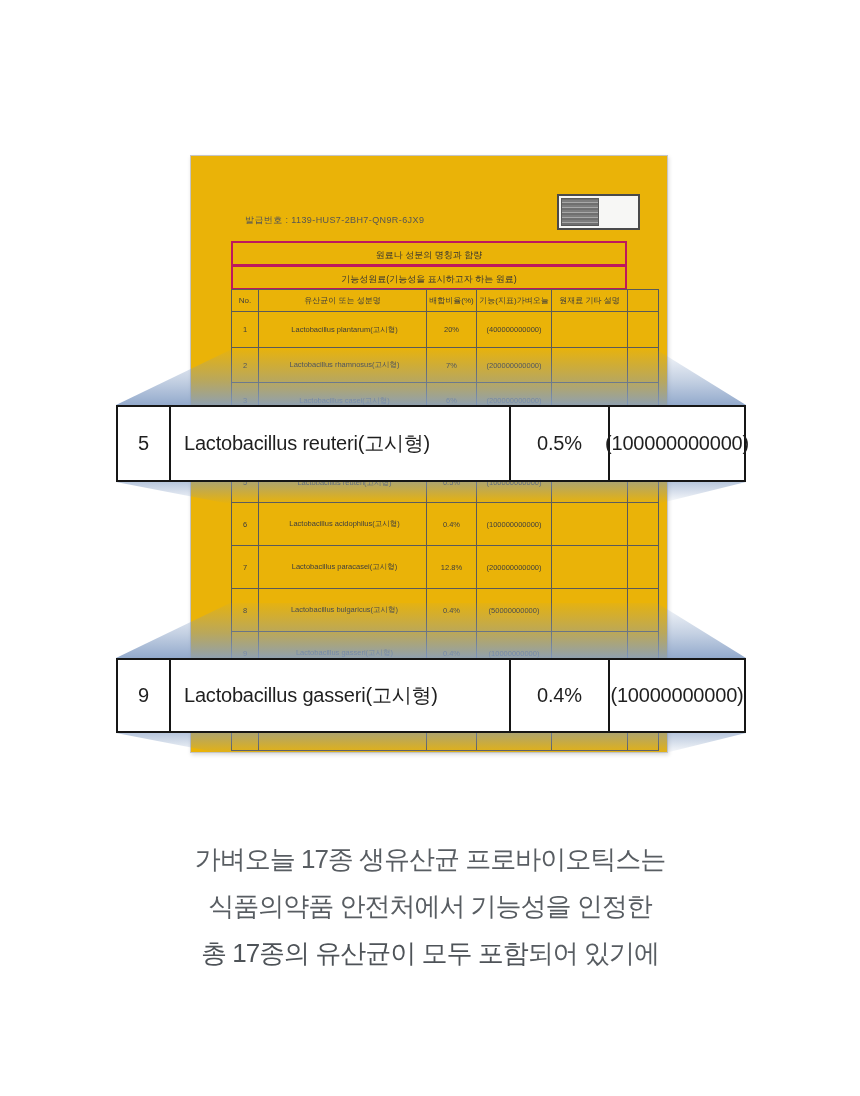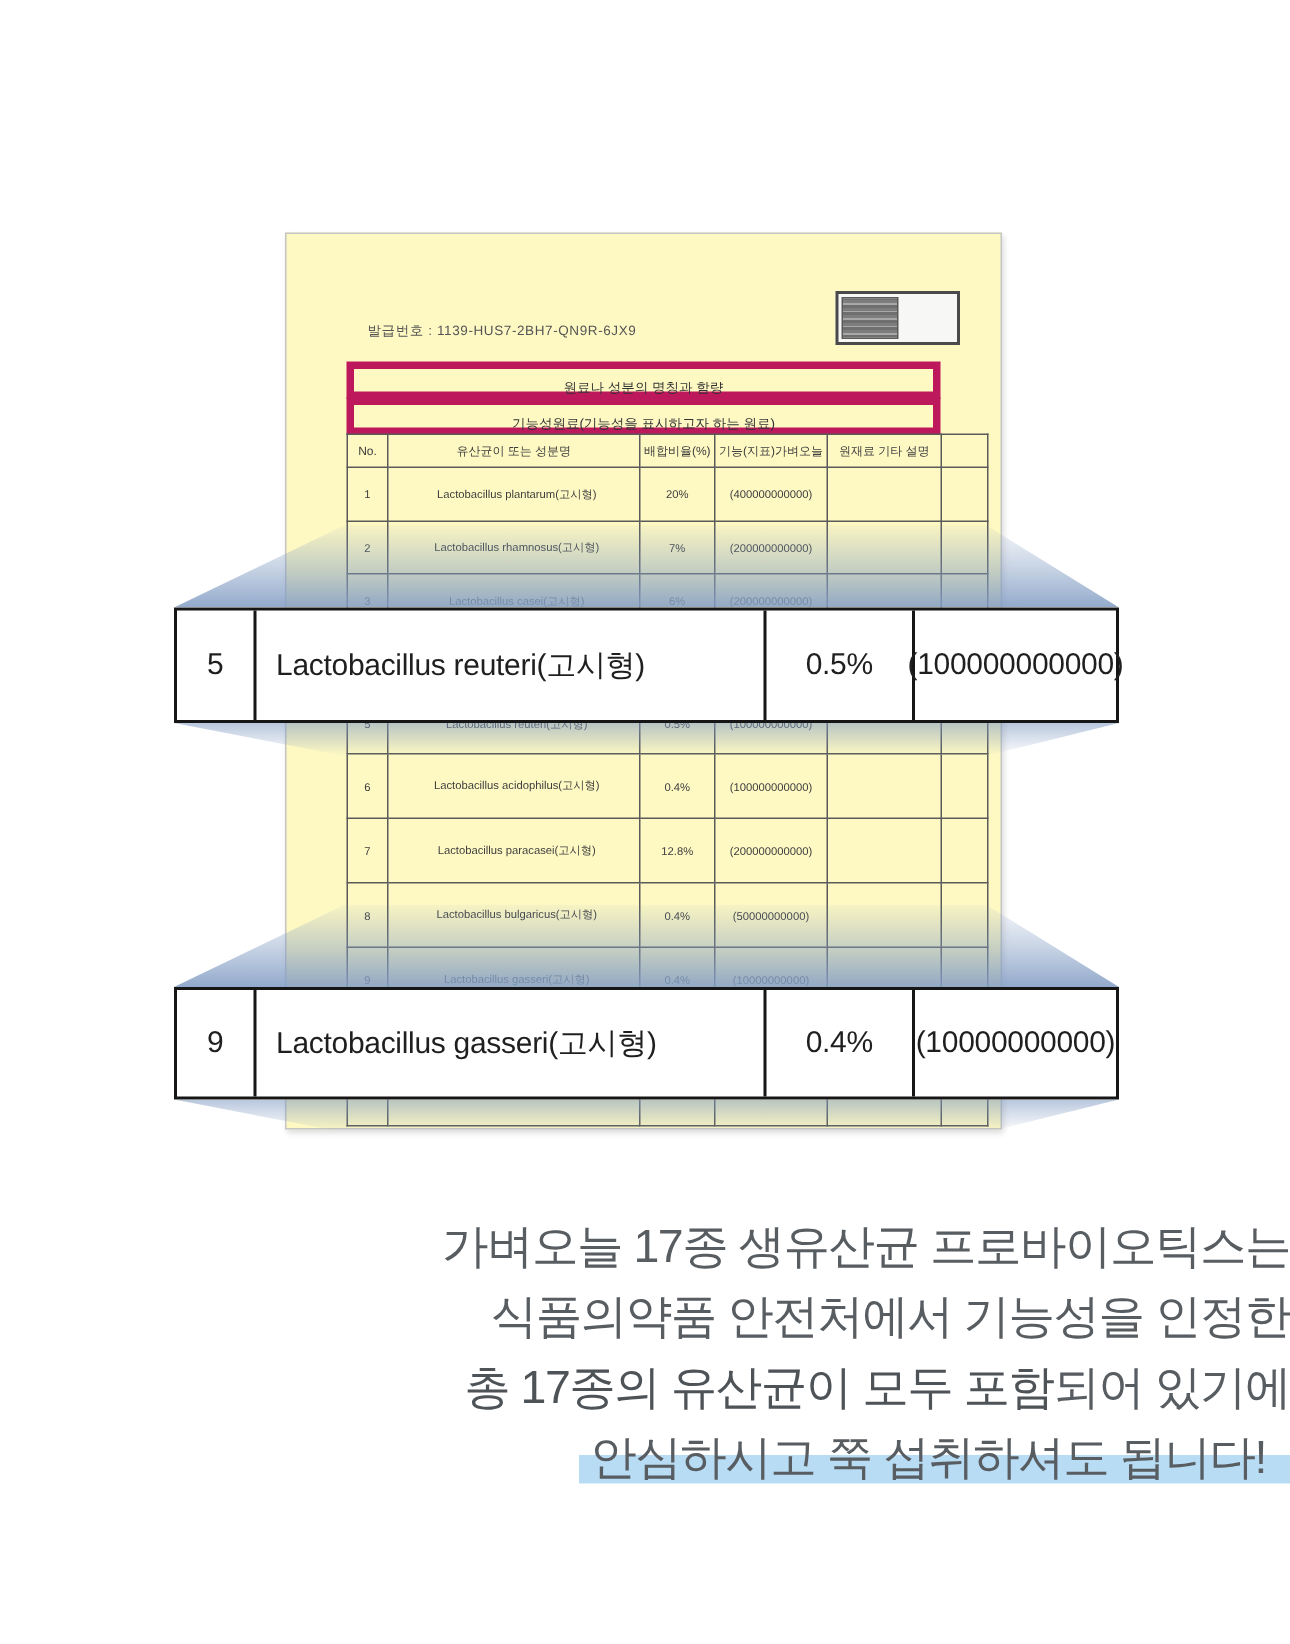--- a/index.html
+++ b/index.html
@@ -17,7 +17,7 @@
   
   .doc-page {
     position:absolute; left:190px; top:155px; width:478px; height:598px;
-    background:#fef9c3; border:1px solid #c5c5c5;
+    background:#eab308; border:1px solid #c5c5c5;
     box-shadow:1px 2px 4px rgba(0,0,0,0.14);
     z-index:1;
   }

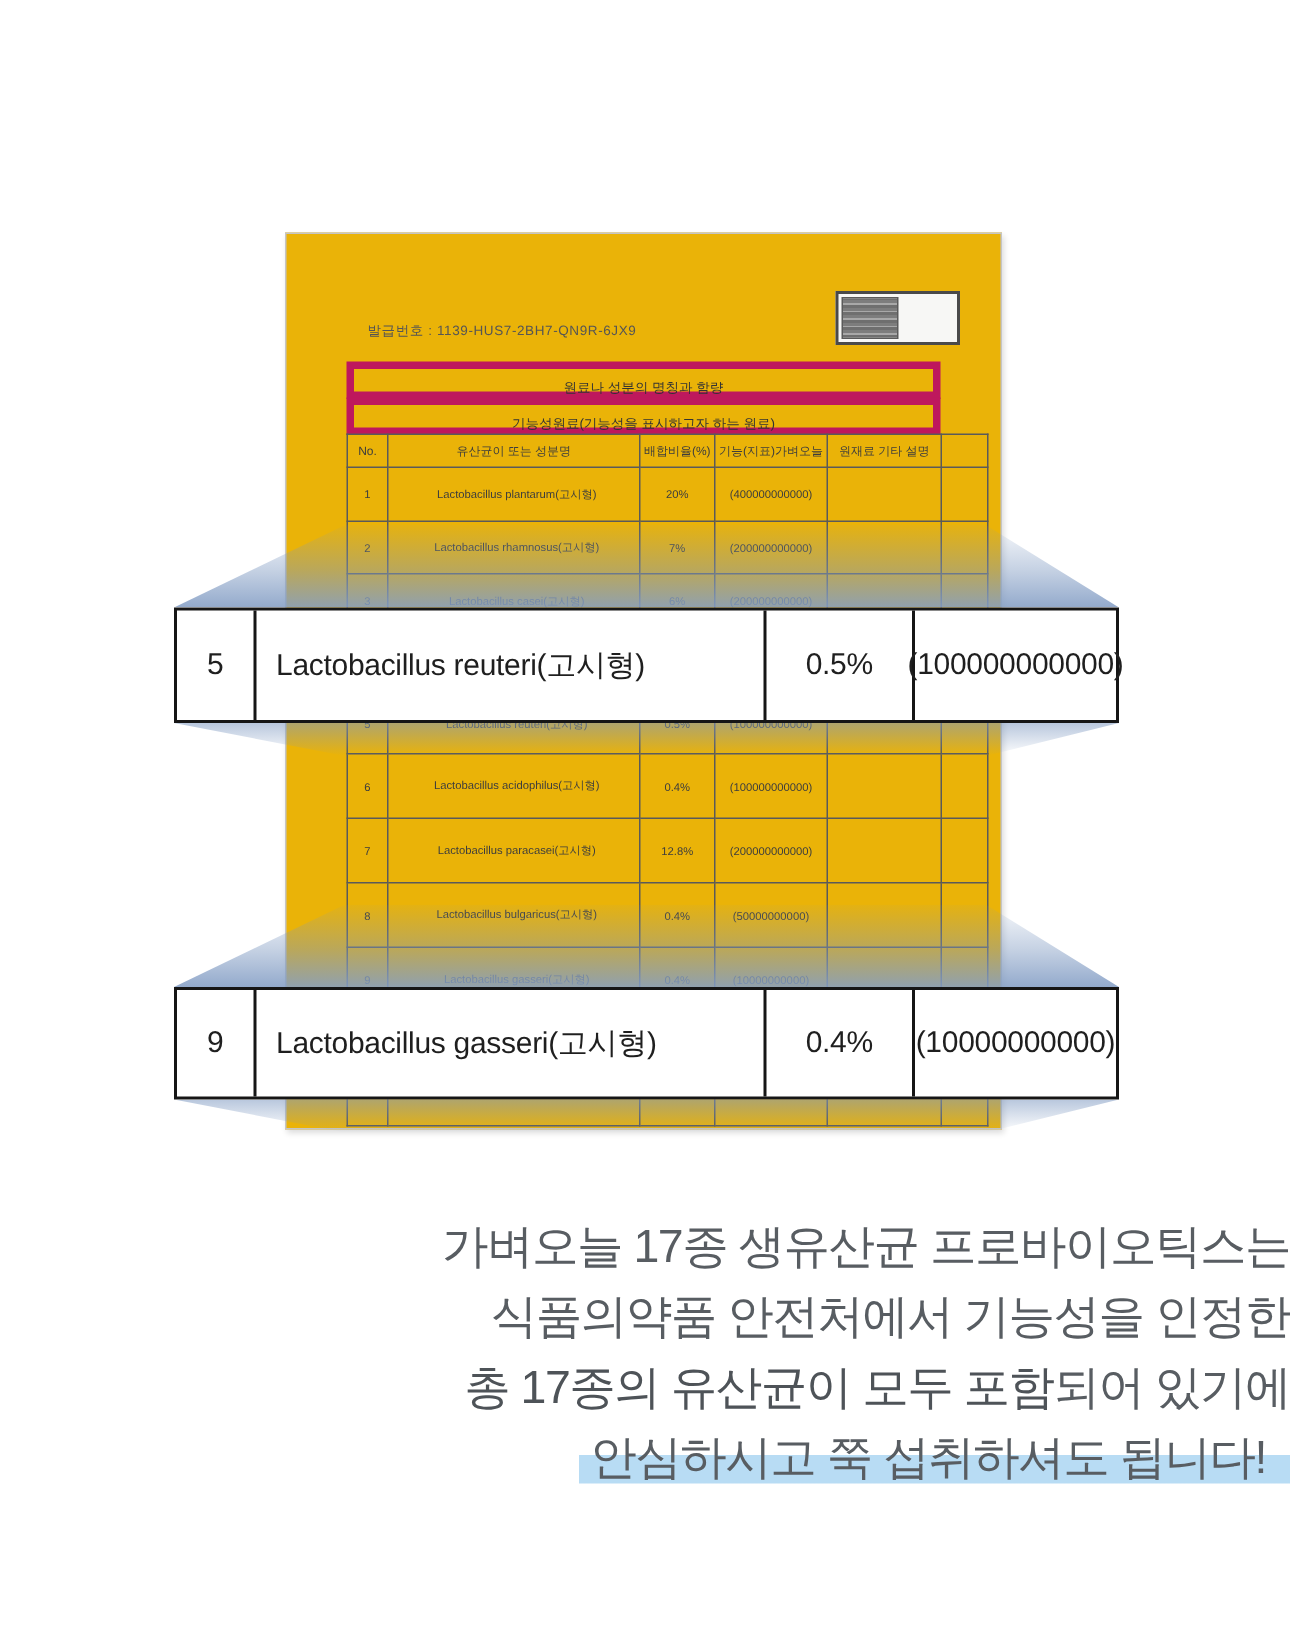--- a/index.html
+++ b/index.html
@@ -43,7 +43,7 @@
   }
   .band {
     width:396px; height:25px; line-height:24px;
-    border:5px solid #be185d; text-align:center; font-size:9px; color:#333;
+    border:2px solid #be185d; text-align:center; font-size:9px; color:#333;
   }
   .band + .band { margin-top:-1px; }
   table.mini { border-collapse:collapse; width:427px; table-layout:fixed; margin-top:-1px; }

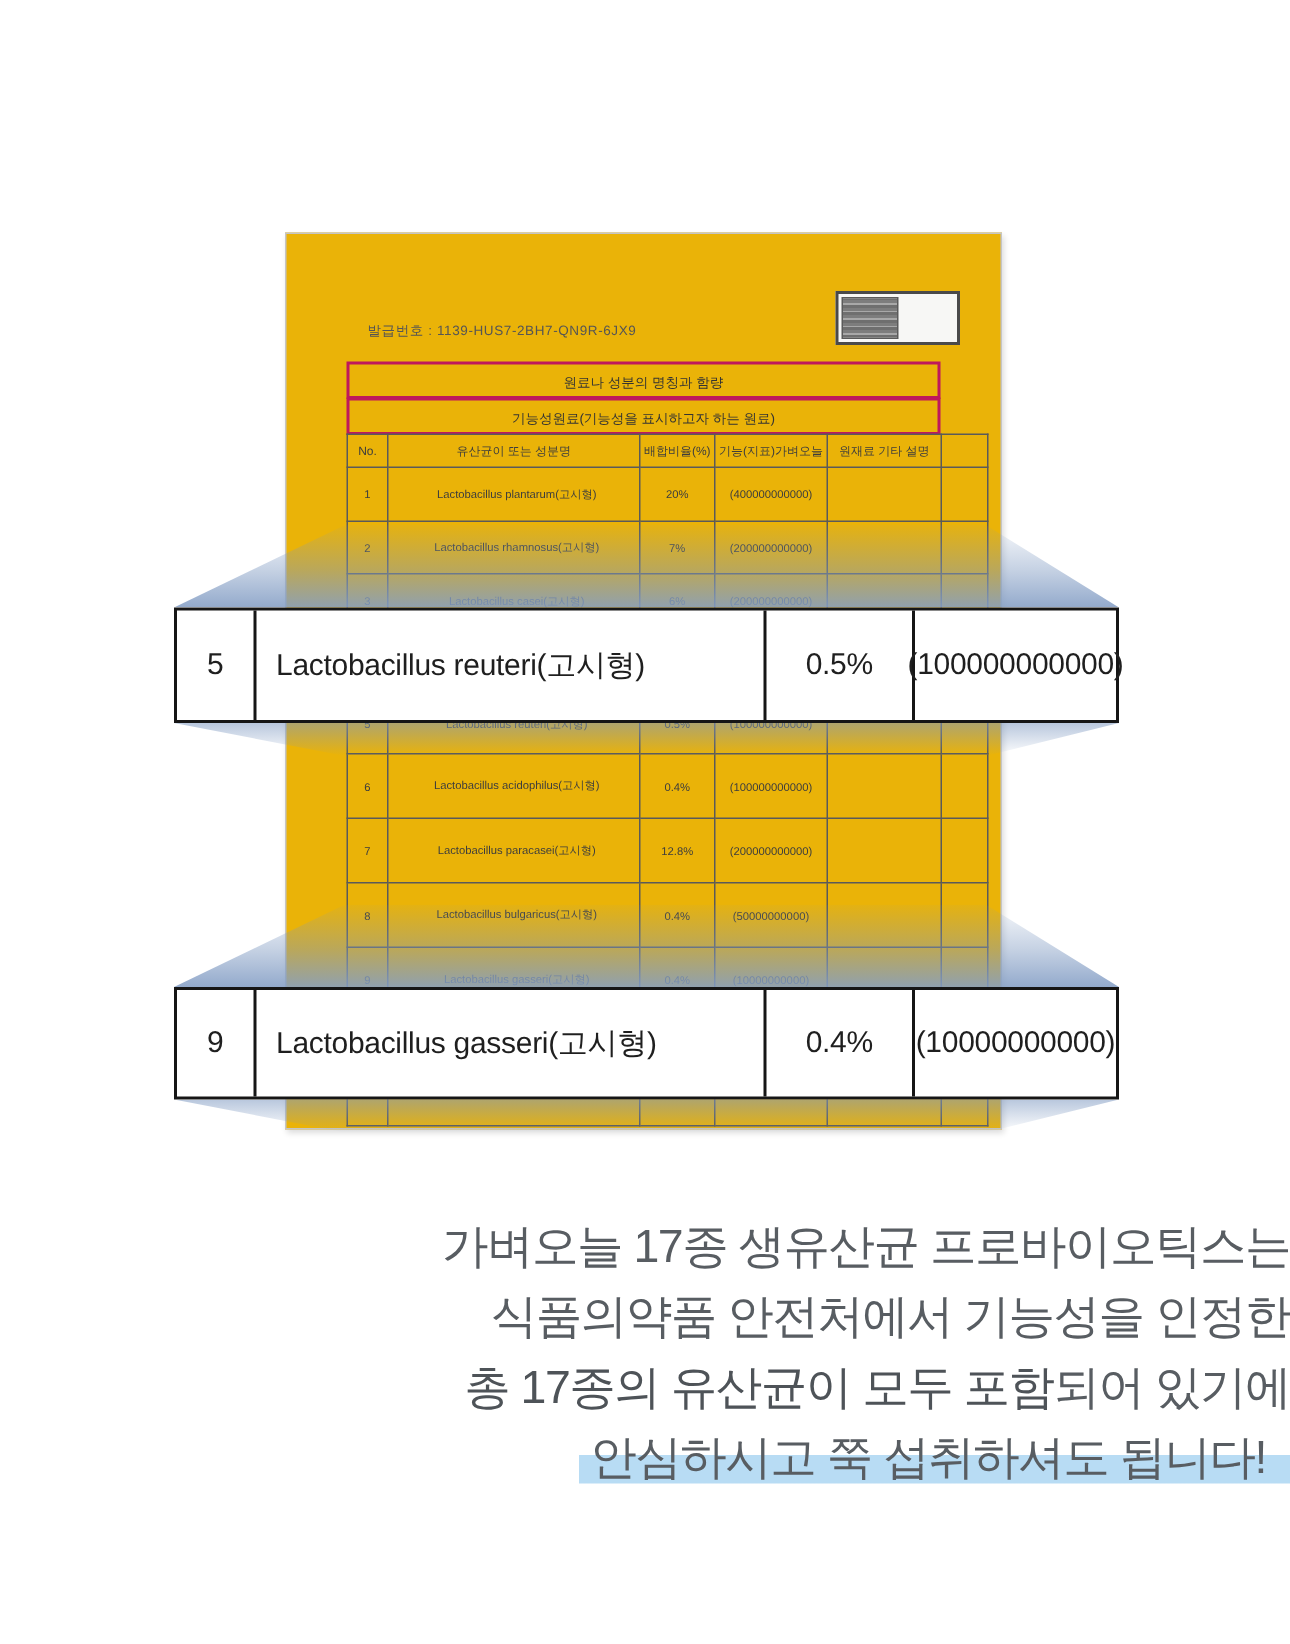--- a/index.html
+++ b/index.html
@@ -105,8 +105,8 @@
 
   
   .footer-text {
-    position:absolute; top:807px; left:0; width:100%;
-    text-align:right; font-size:31px; line-height:47px;
+    position:absolute; top:836px; left:0; width:100%;
+    text-align:center; font-size:26px; line-height:47px;
     color:#585d62; letter-spacing:-1px; z-index:2;
   }
   .footer-text .bold { font-weight:400; color:#4e5358; }

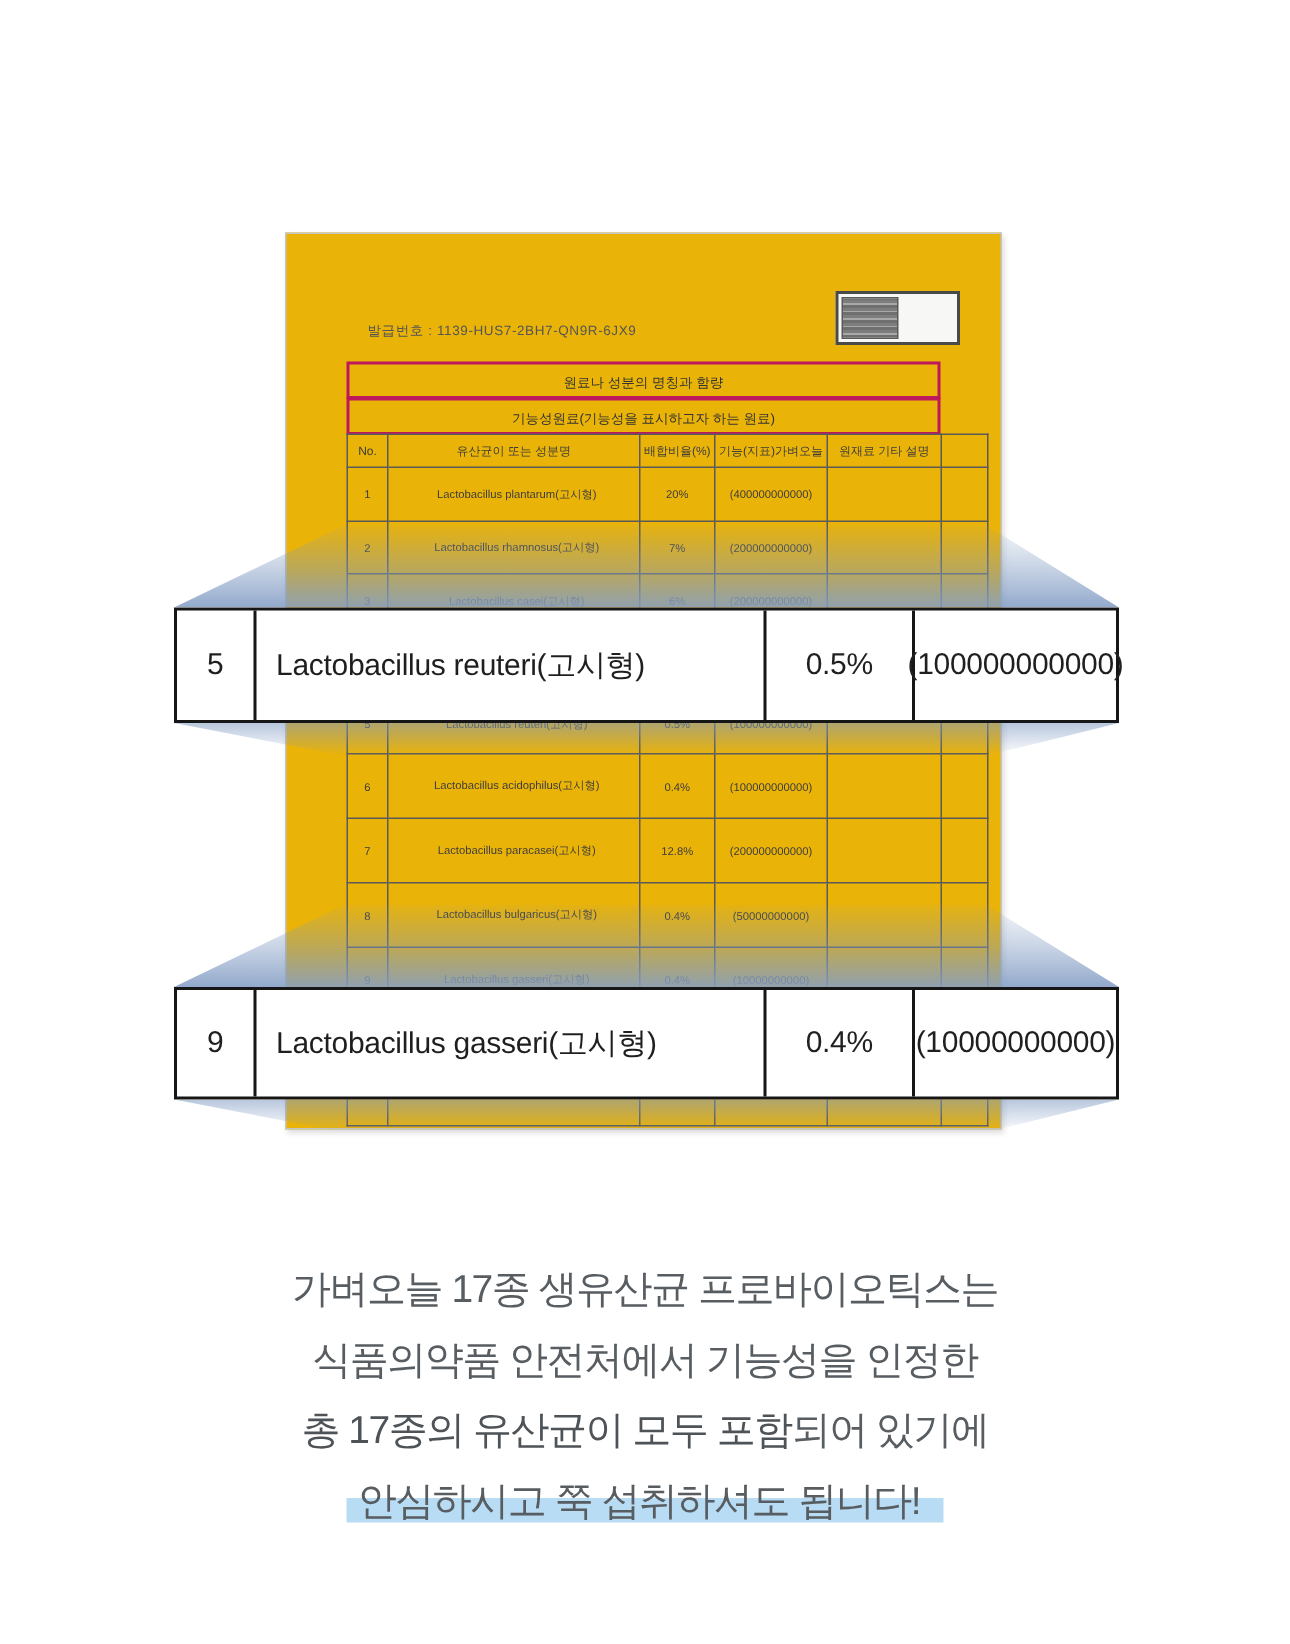--- a/index.html
+++ b/index.html
@@ -260,7 +260,6 @@
     <div>가벼오늘 17종 생유산균 프로바이오틱스는</div>
     <div>식품의약품 안전처에서 기능성을 인정한</div>
     <div><span class="bold">총 17종의 유산균이 모두 포함</span><span>되어 있기에</span></div>
-    <div><span class="hl">안심하시고 쭉 섭취하셔도 됩니다!</span></div>
   </div>
 
 </div>

